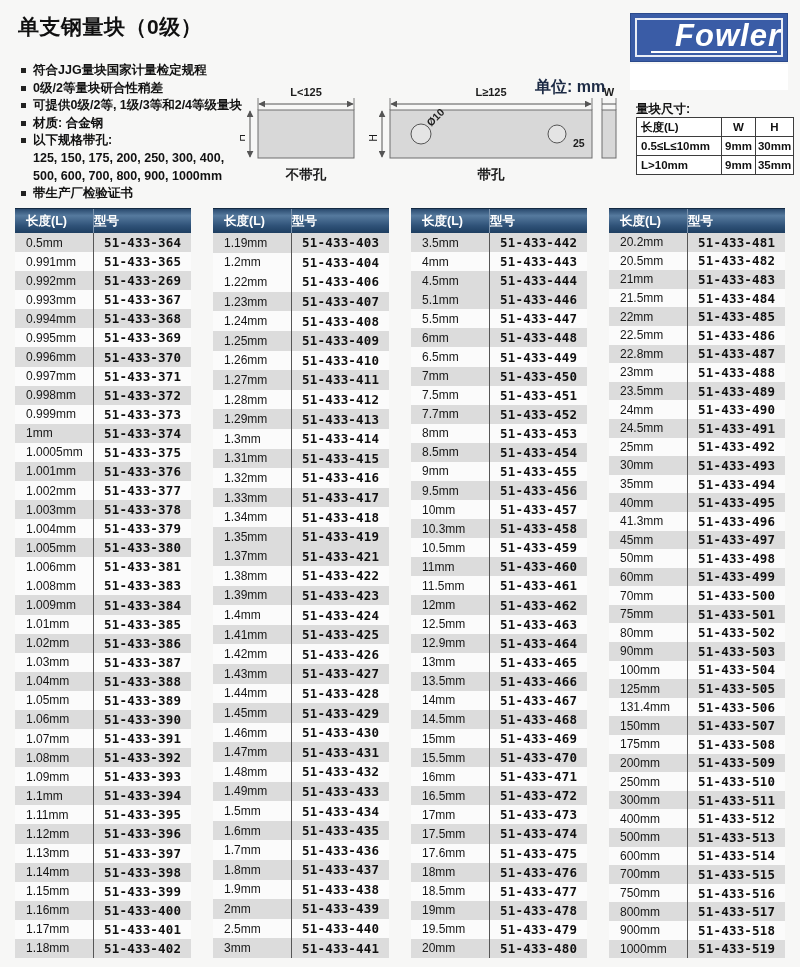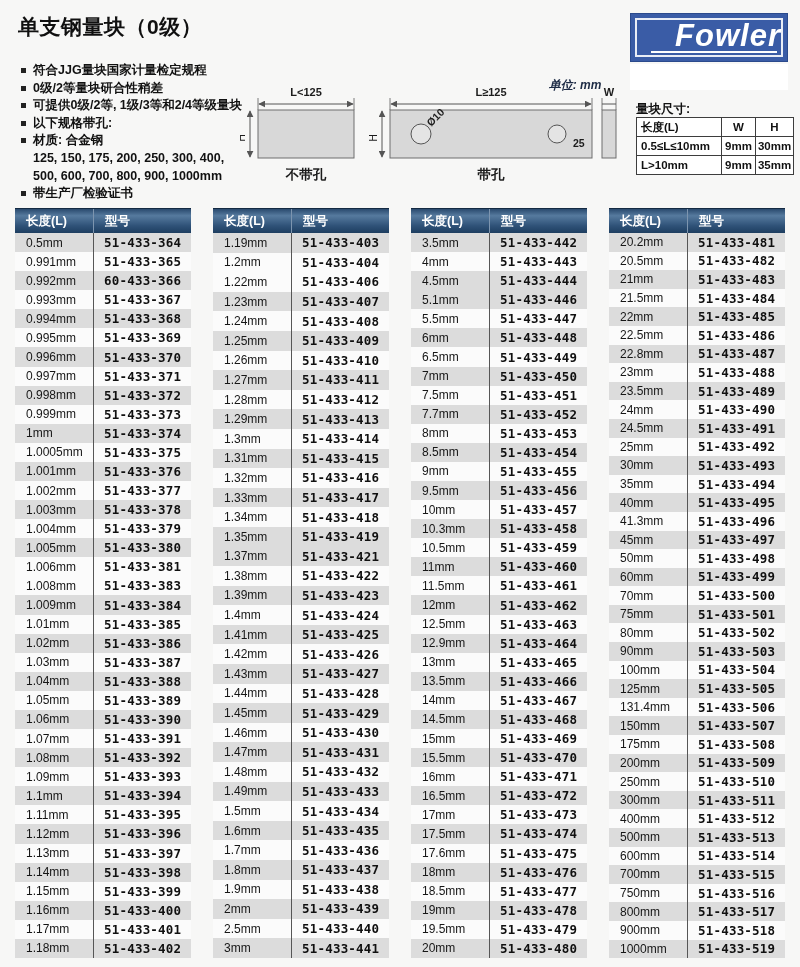--- a/index.html
+++ b/index.html
@@ -17,7 +17,7 @@
   .feature{display:flex;font-size:12.5px;font-weight:bold;line-height:17.6px;color:#111;}
   .feature .sq{width:5px;height:5px;background:#222;margin:6px 7px 0 0;flex:none;}
   .feature.cont{padding-left:12px;}
-  .unit-note{left:535px;top:77px;width:80px;text-align:center;font-size:12px;font-weight:bold;color:#1d2b45;font-style:italic;}
+  .unit-note{left:535px;top:77px;width:80px;text-align:left;font-size:16px;font-weight:bold;color:#1d2b45;}
   
   .diagram{left:240px;top:76px;}
   .diagram text{fill:#1c1c1c;font-family:"Liberation Sans",sans-serif;}

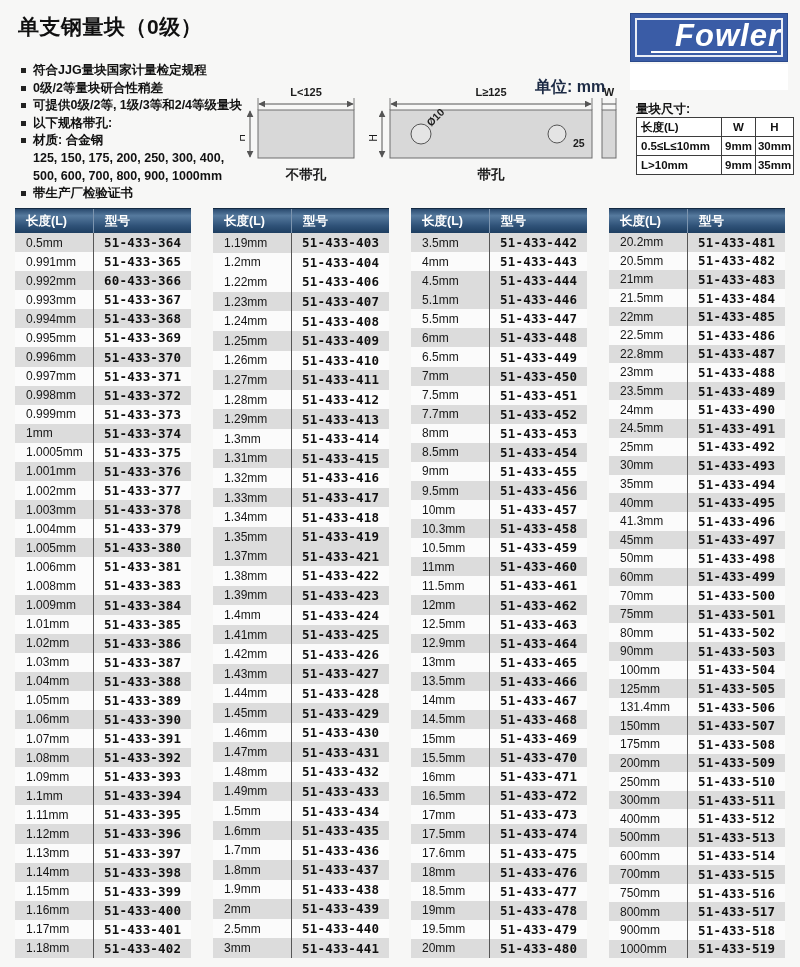--- a/index.html
+++ b/index.html
@@ -66,11 +66,11 @@
     </div>
     <div class="feature">
       <span class="sq"></span>
-      <span>以下规格带孔:</span>
+      <span>材质: 合金钢</span>
     </div>
     <div class="feature">
       <span class="sq"></span>
-      <span>材质: 合金钢</span>
+      <span>以下规格带孔:</span>
     </div>
     <div class="feature cont">
       <span>125, 150, 175, 200, 250, 300, 400,</span>

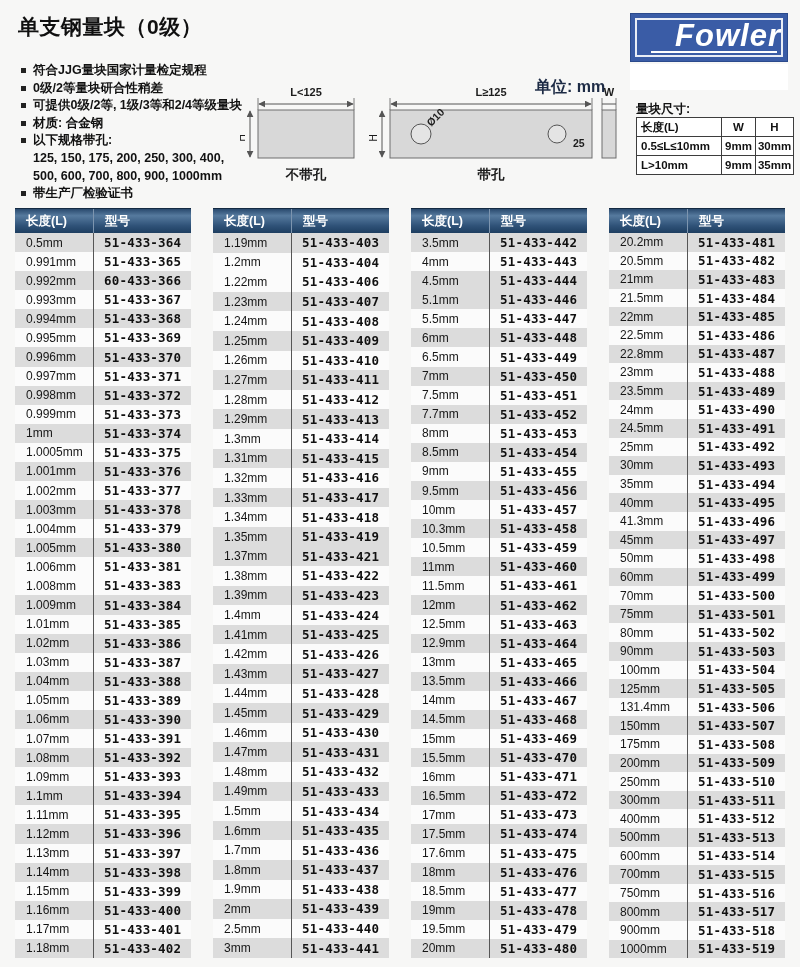--- a/index.html
+++ b/index.html
@@ -32,7 +32,7 @@
   .chead{height:24px;flex:none;display:flex;align-items:stretch;background:linear-gradient(180deg,#2a4a6e 0%,#567a9e 28%,#2f5278 70%,#1e3e60 100%);border-top:1px solid #142a42;}
   .chead .c1,.chead .c2{display:flex;align-items:center;color:#fff;font-weight:bold;font-size:12.5px;box-sizing:border-box;}
   .chead .c1{width:78px;padding-left:11px;}
-  .chead .c2{flex:1;padding-left:11px;border-left:1px solid #7d95af;}
+  .chead .c2{flex:1;border-left:1px solid #7d95af;}
   .crow{flex:1;display:flex;align-items:stretch;background:#fbfbfb;}
   .crow.odd{background:#dcdcdc;}
   .crow .c1{width:78px;padding-left:11px;font-size:12px;color:#161616;box-sizing:border-box;display:flex;align-items:center;white-space:nowrap;}

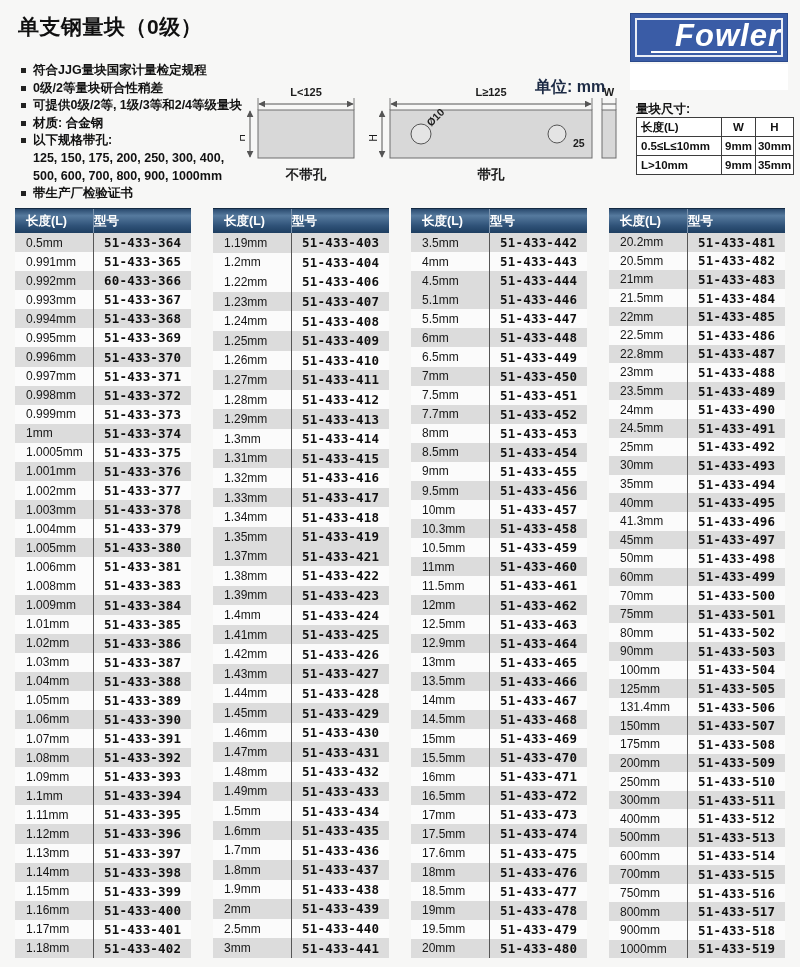--- a/index.html
+++ b/index.html
@@ -174,7 +174,7 @@
       </div>
       <div class="crow odd">
         <span class="c1">0.992mm</span>
-        <span class="c2">60-433-366</span>
+        <span class="c2">51-433-269</span>
       </div>
       <div class="crow">
         <span class="c1">0.993mm</span>

